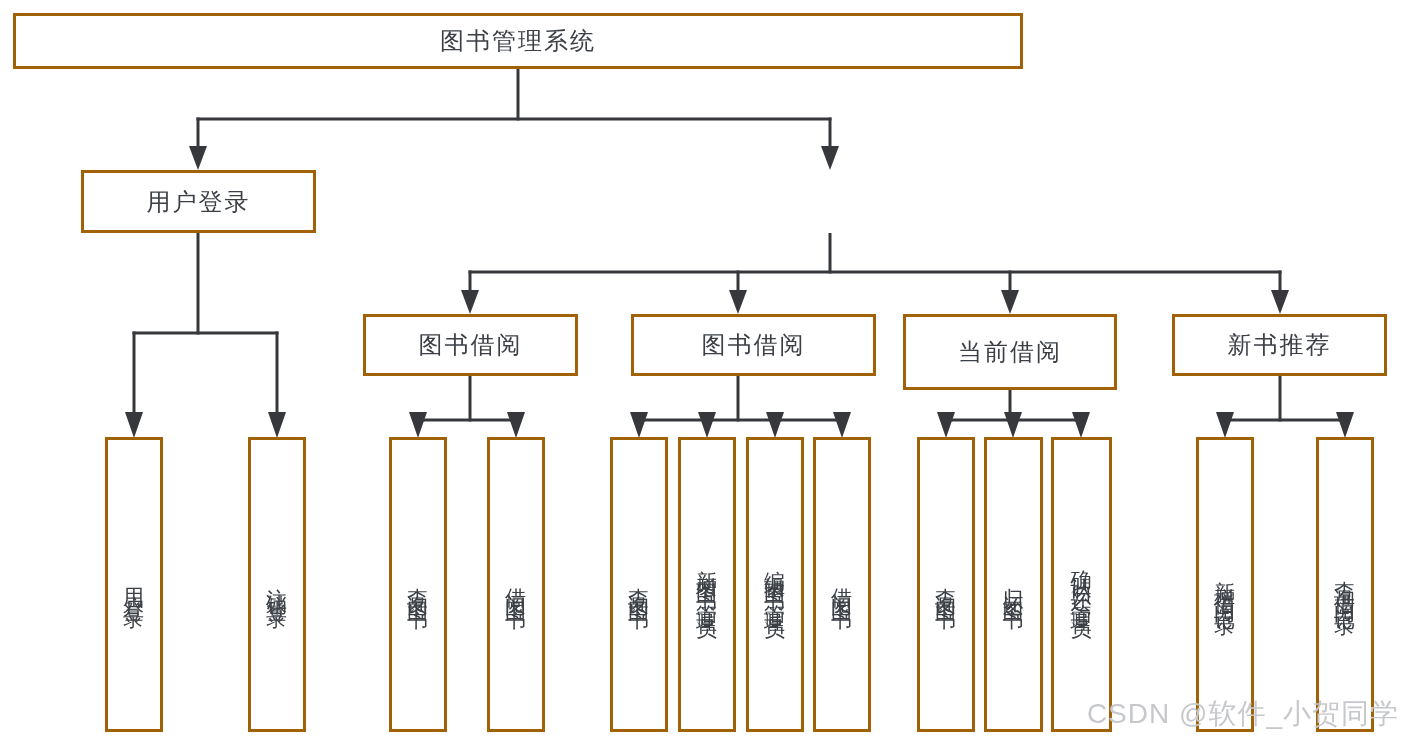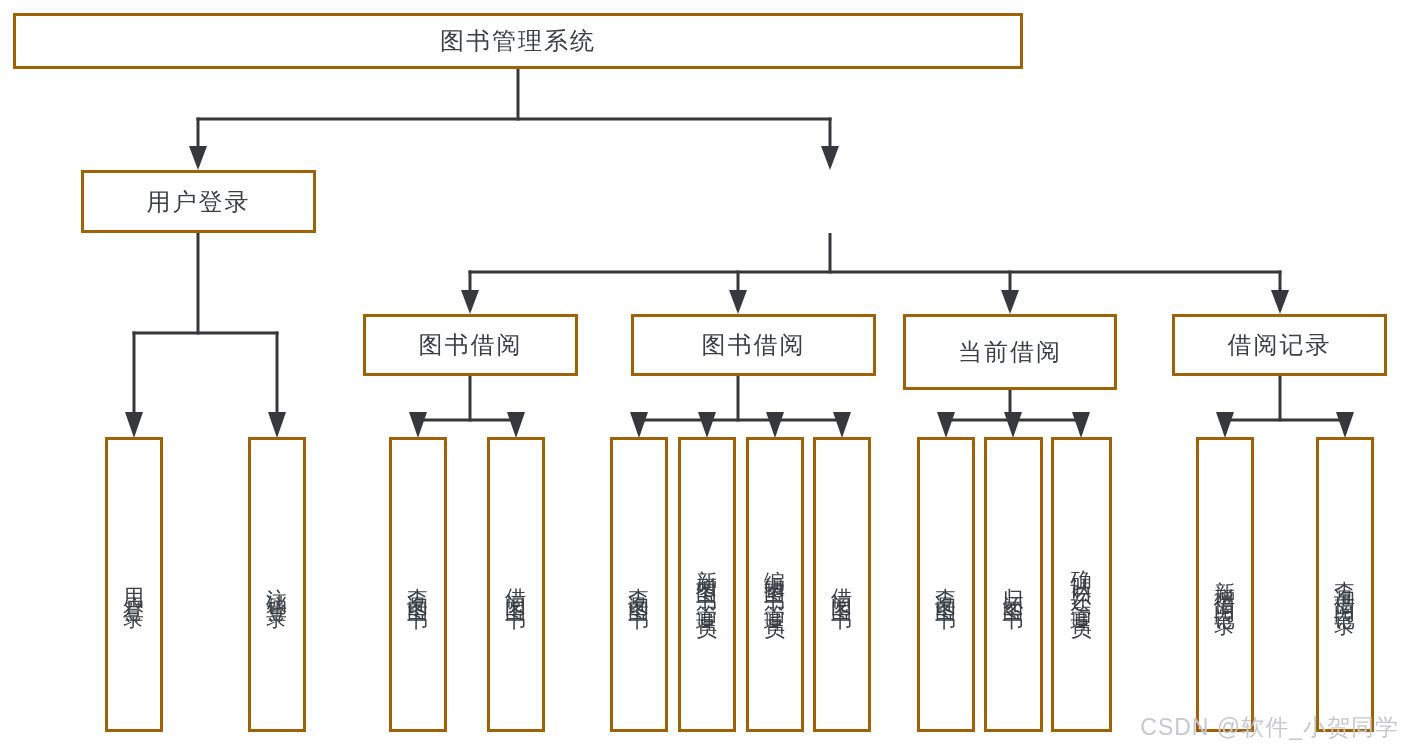--- a/index.html
+++ b/index.html
@@ -142,7 +142,7 @@
     <span class="hlabel">当前借阅</span>
   </div>
   <div class="node" style="left:1172px;top:314px;width:215px;height:62px">
-    <span class="hlabel">借阅记录</span>
+    <span class="hlabel">新书推荐</span>
   </div>
 
   <div class="node leaf" style="left:105px">

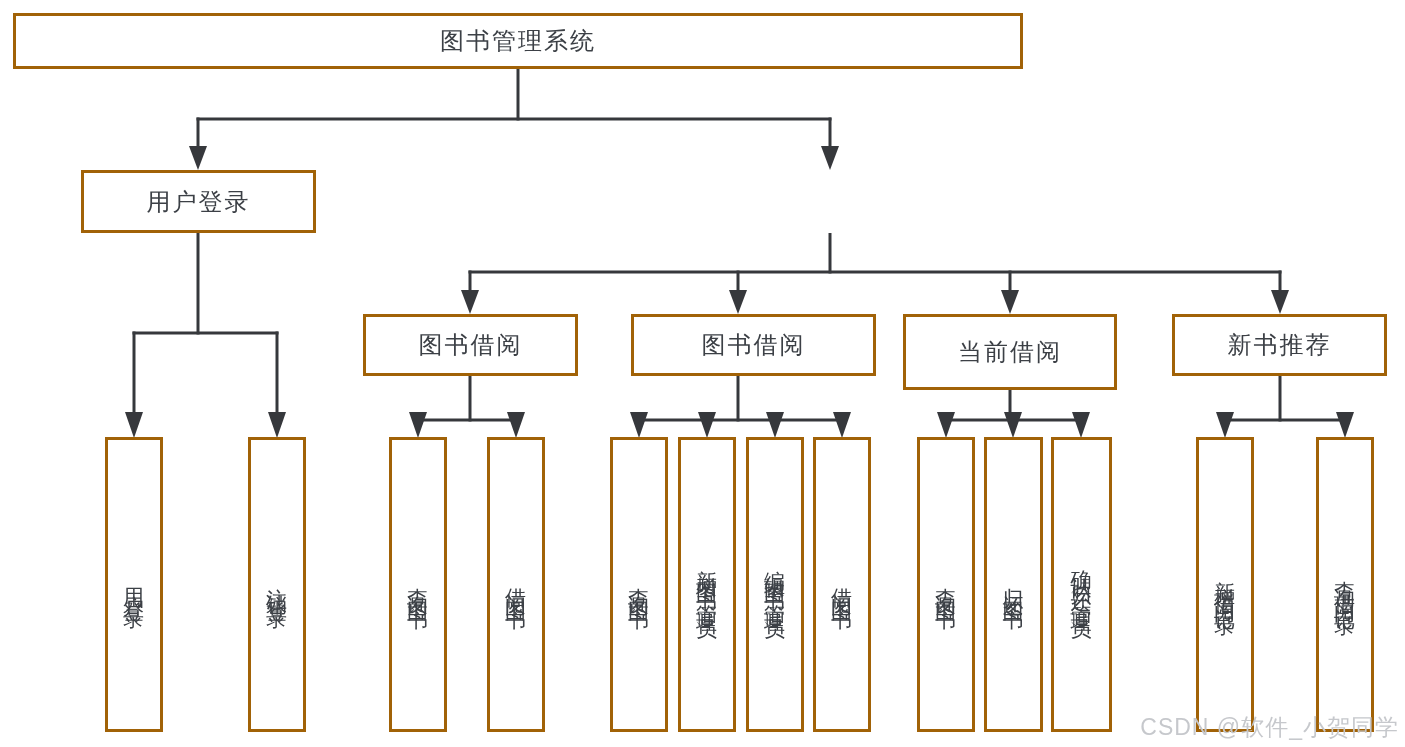--- a/index.html
+++ b/index.html
@@ -45,8 +45,8 @@
   #watermark {
     position: absolute;
     right: 6px;
-    bottom: 4px;
-    font-size: 23px;
+    bottom: 14px;
+    font-size: 28px;
     letter-spacing: 1px;
     color: #c6c8cc;
     white-space: nowrap;

